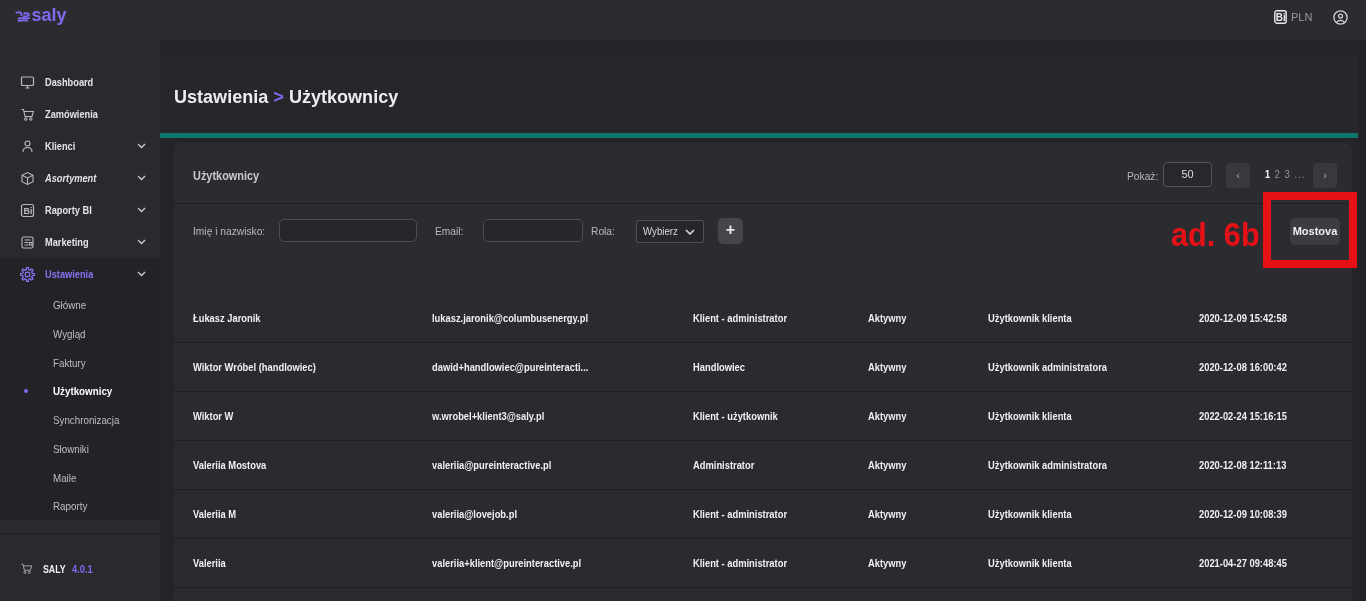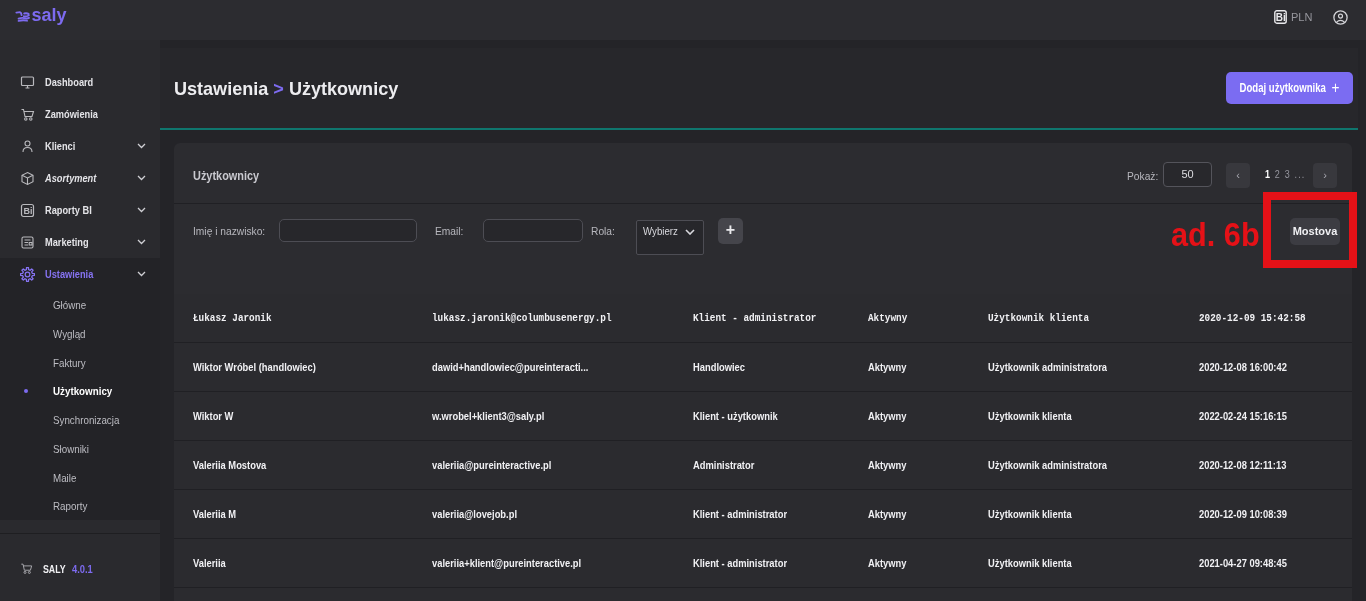--- a/index.html
+++ b/index.html
@@ -21,7 +21,7 @@
 
   
   #content { position:absolute; left:160px; top:40px; width:1198px; height:561px; background:#242428; }
-  #pagehead { position:absolute; left:0; top:8px; width:1198px; height:82px; background:#27272b; border-bottom:2px solid #0f766e; }
+  #pagehead { position:absolute; left:0; top:16px; width:1198px; height:82px; background:#27272b; border-bottom:5px solid #0f766e; }
   #pagetitle { position:absolute; left:14px; top:30px; font-size:19px; font-weight:bold; color:#ededf0; transform:scaleX(.95); transform-origin:0 50%; white-space:nowrap; }
   #pagetitle .sep { color:#7d6bf0; }
   #addbtn { position:absolute; left:1066px; top:24px; width:127px; height:32px; background:#7b6cf2; border-radius:5px; color:#fff; text-align:center; line-height:32px; font-size:12px; font-weight:bold; }

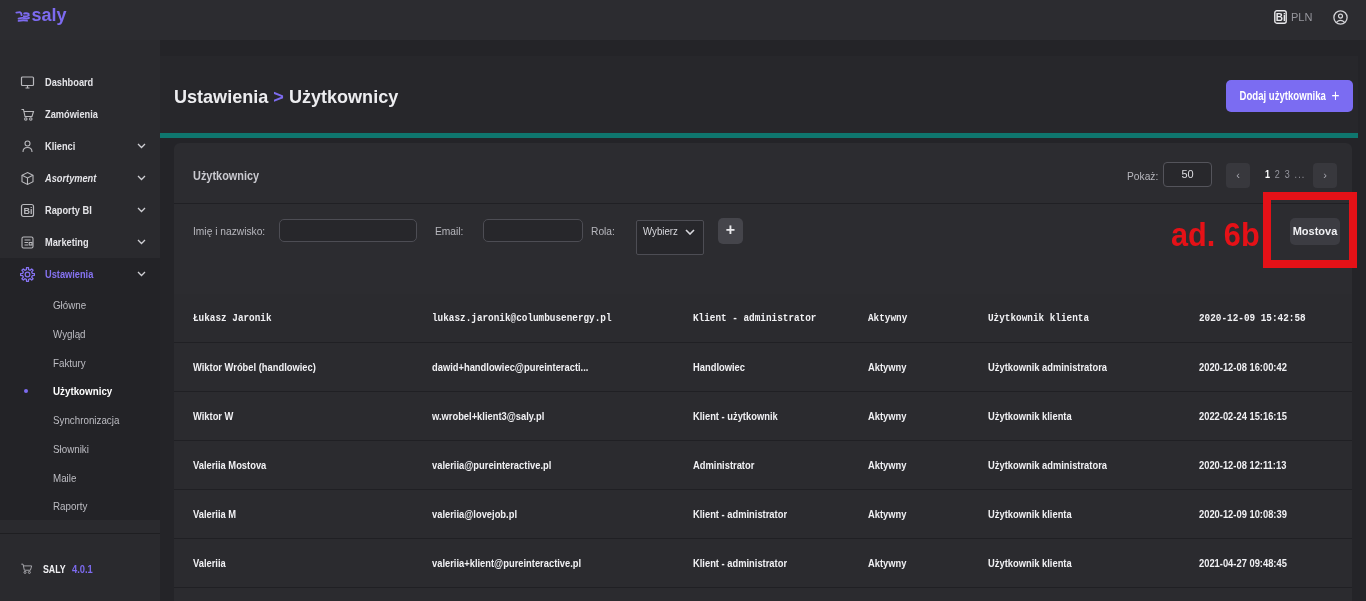--- a/index.html
+++ b/index.html
@@ -68,7 +68,6 @@
 <div id="content">
   <div id="pagehead">
     <div id="pagetitle">Ustawienia <span class="sep">&gt;</span> Użytkownicy</div>
-    <div id="addbtn"><span class="inner">Dodaj użytkownika<span class="plus">+</span></span></div>
   </div>
 
   <div id="panel">

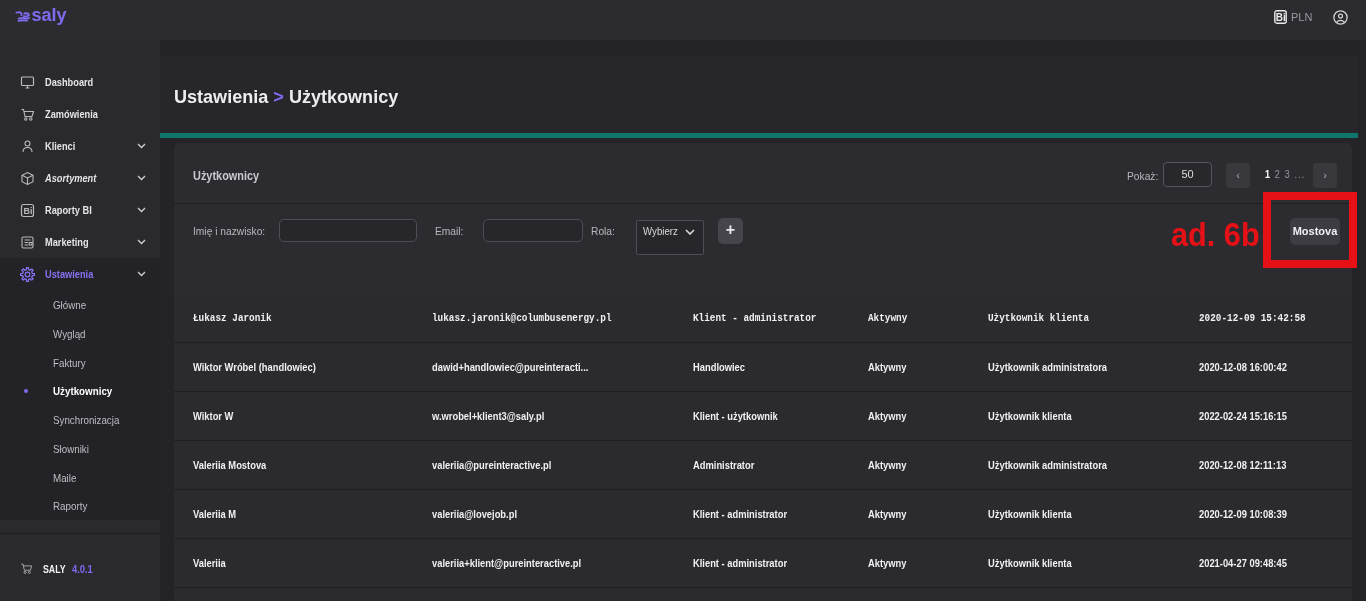--- a/index.html
+++ b/index.html
@@ -44,7 +44,7 @@
   
   .flabel { position:absolute; top:82px; font-size:11px; color:#b7b7bd; transform:scaleX(.93); transform-origin:0 50%; white-space:nowrap; }
   .finput { position:absolute; top:76px; height:23px; border:1px solid #4d4d54; border-radius:5px; background:#27272b; }
-  #fselect { position:absolute; left:462px; top:77px; width:68px; height:35px; border:1px solid #4d4d54; border-radius:2px; background:#27272b; color:#d8d8dd; font-size:11px; line-height:21px; }
+  #fselect { position:absolute; left:462px; top:77px; width:68px; height:23px; border:1px solid #4d4d54; border-radius:2px; background:#27272b; color:#d8d8dd; font-size:11px; line-height:21px; }
   #fselect .wtx { display:inline-block; margin-left:6px; transform:scaleX(.88); transform-origin:0 50%; }
   #fplus { position:absolute; left:544px; top:75px; width:25px; height:26px; background:#45454b; border-radius:5px; color:#e9e9ec; text-align:center; line-height:24px; font-size:16px; font-weight:bold; }
   #filtruj { position:absolute; left:1116px; top:75px; width:50px; height:27px; background:#3c3c42; border-radius:5px; color:#f0f0f3; text-align:center; line-height:27px; font-size:11px; font-weight:bold; }

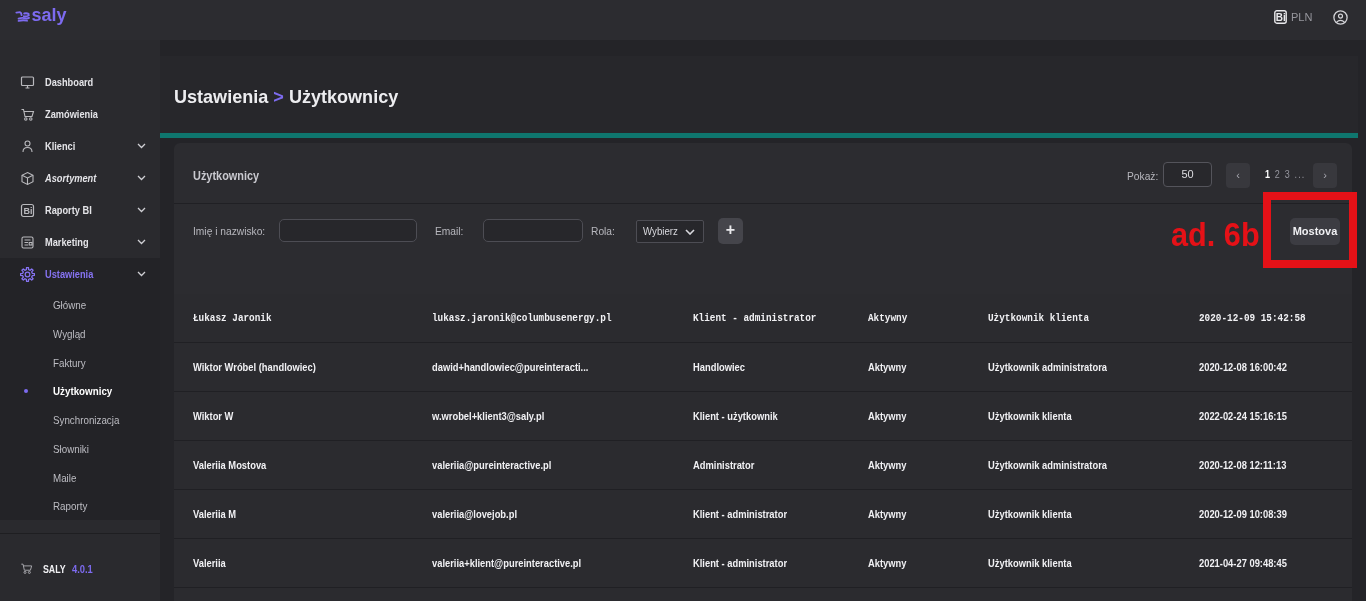--- a/index.html
+++ b/index.html
@@ -95,7 +95,7 @@
     <div id="redbox"></div>
 
 
-    <div class="row" style="top:151px;font-family:Liberation Mono, monospace;">
+    <div class="row" style="top:151px;">
       <div class="td c1">Łukasz Jaronik</div>
         <div class="td c2">lukasz.jaronik@columbusenergy.pl</div>
         <div class="td c3">Klient - administrator</div>

